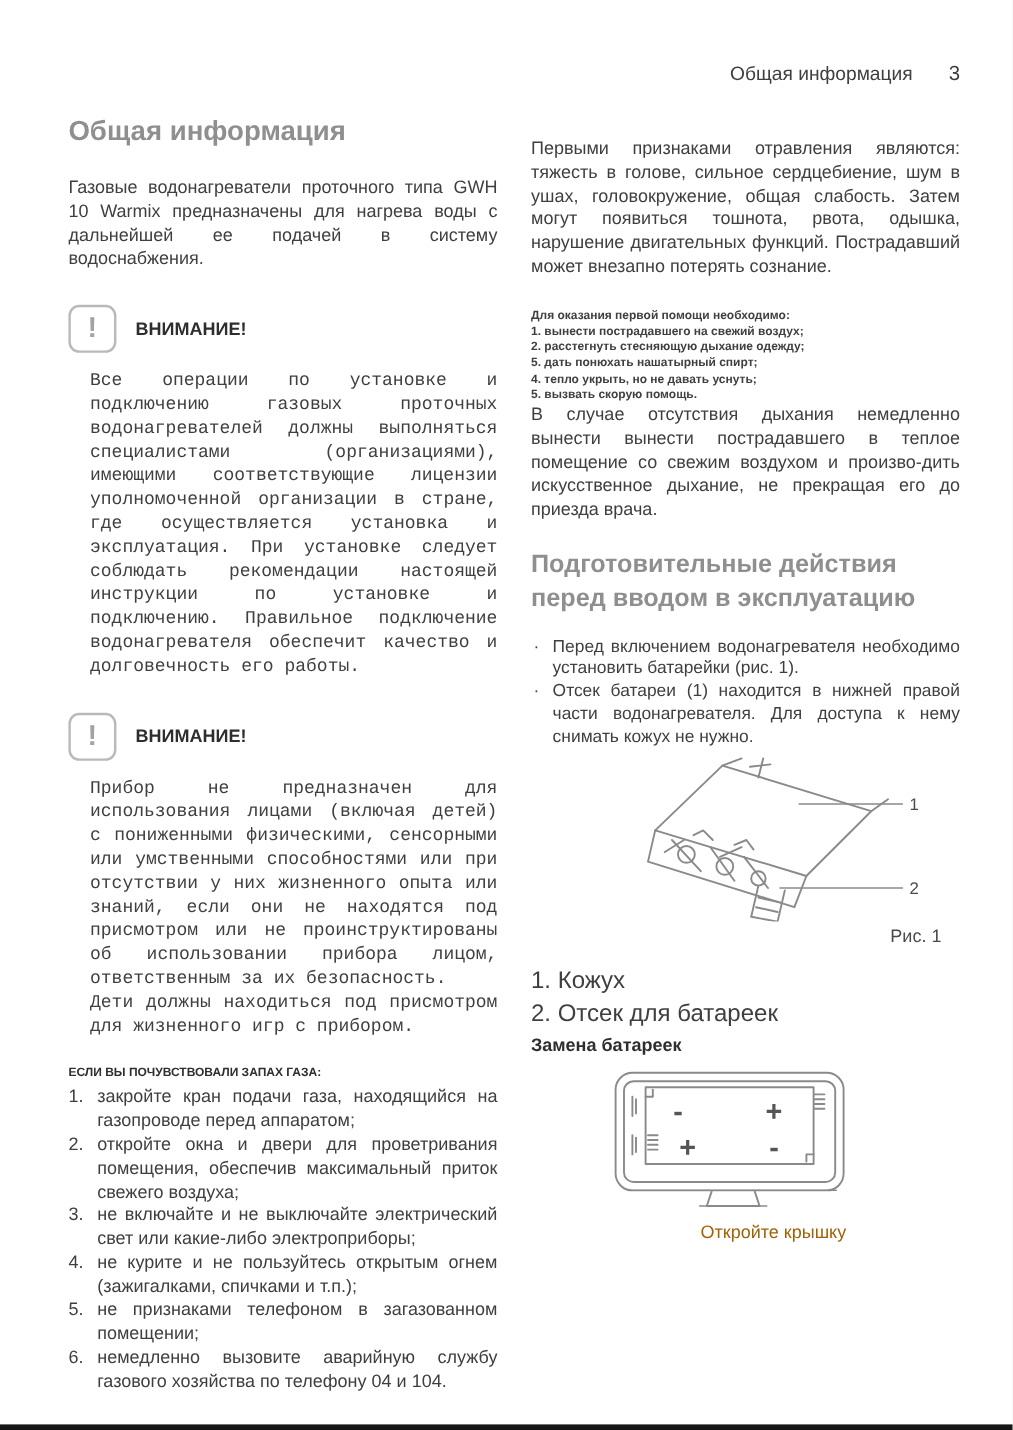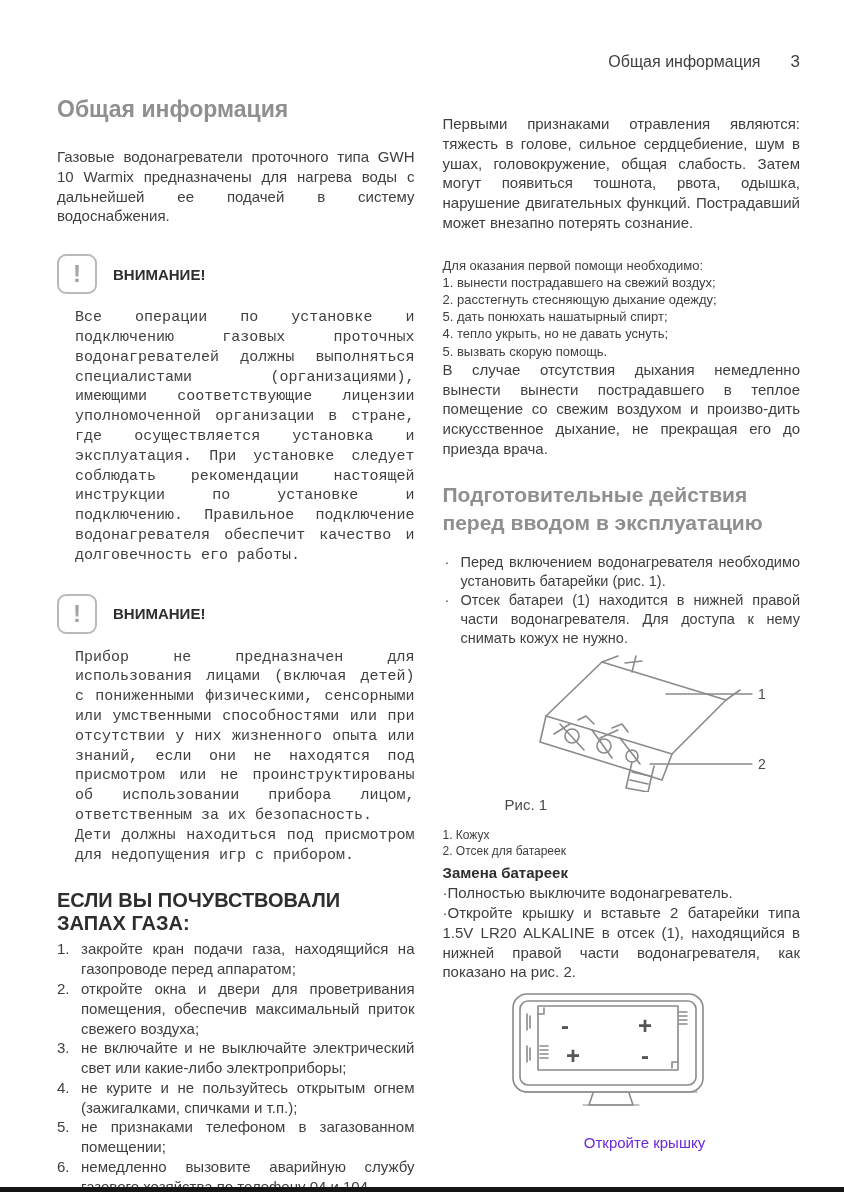--- a/index.html
+++ b/index.html
@@ -54,7 +54,7 @@
   .gas-footer{margin-top:0;}
   .poisoning{margin-top:42px;}
   .firstaid{margin-top:24px;}
-  .fa-line{font-size:13px;line-height:1.32;}
+  .fa-line{font-size:10px;line-height:1.32;font-weight:bold;}
   .fa-outro{margin-top:0;}
   h2.prep-head{
     margin:22px 0 0 0;

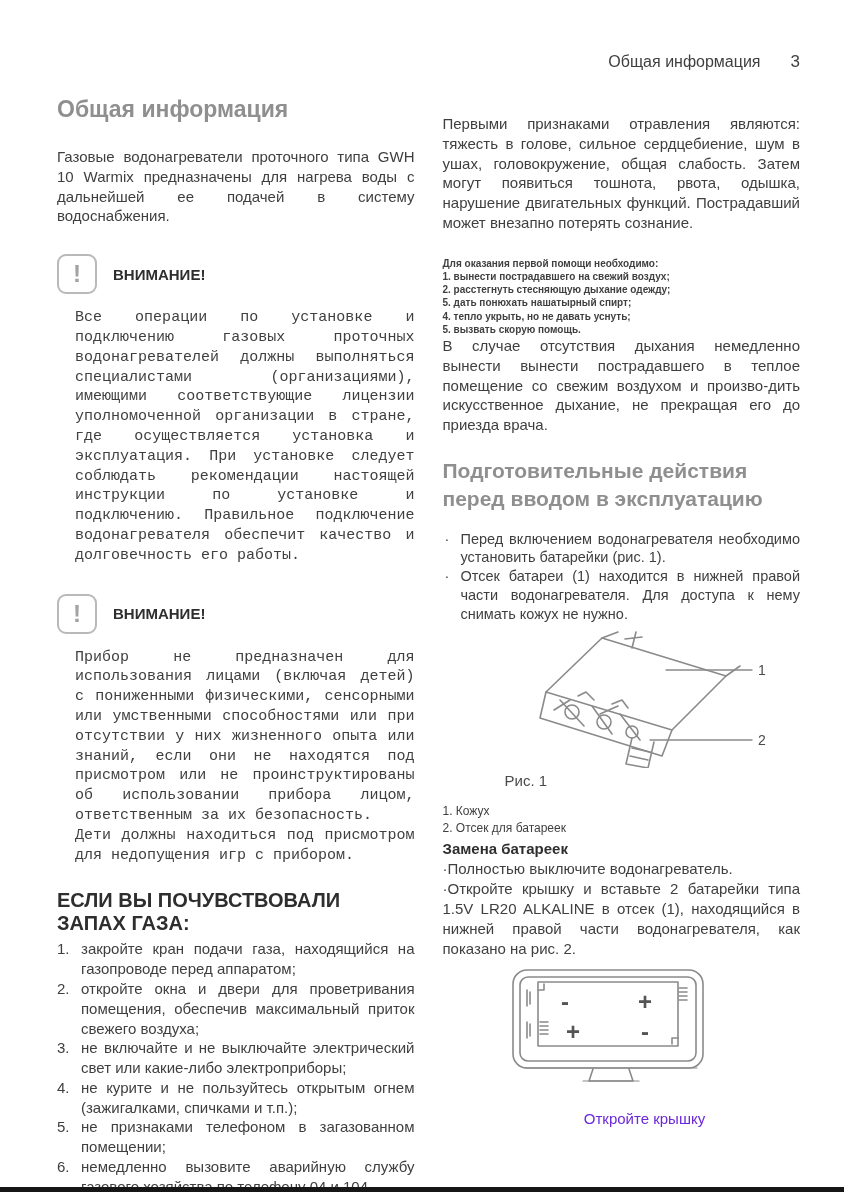--- a/index.html
+++ b/index.html
@@ -66,7 +66,7 @@
   .bullet-row .txt{flex:1;text-align:justify;}
   .figure{width:280px;margin:6px 0 0 62px;text-align:center;}
   .figure svg{display:block;margin:0 auto;}
-  .fig-caption{font-size:15px;color:#4a4a4a;margin-top:4px;text-align:left;}
+  .fig-caption{font-size:15px;color:#4a4a4a;margin-top:4px;text-align:right;}
   .legend{margin-top:14px;font-size:12px;line-height:1.4;}
   h3.bat-head{margin:2px 0 0 0;font-size:15px;font-weight:bold;color:#2e2e2e;line-height:1.4;}
   .bat-steps p{line-height:1.32;}

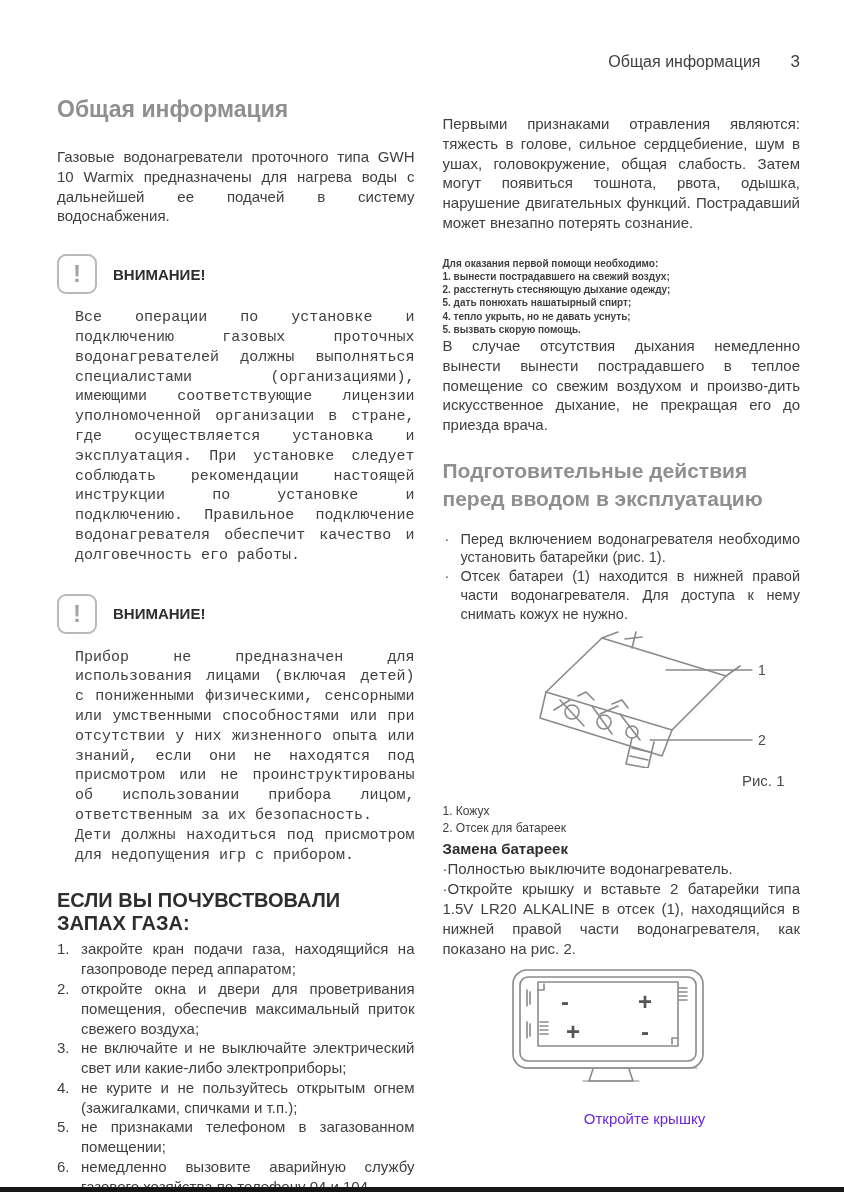--- a/index.html
+++ b/index.html
@@ -67,7 +67,7 @@
   .figure{width:280px;margin:6px 0 0 62px;text-align:center;}
   .figure svg{display:block;margin:0 auto;}
   .fig-caption{font-size:15px;color:#4a4a4a;margin-top:4px;text-align:right;}
-  .legend{margin-top:14px;font-size:12px;line-height:1.4;}
+  .legend{margin-top:14px;font-size:20px;line-height:1.4;}
   h3.bat-head{margin:2px 0 0 0;font-size:15px;font-weight:bold;color:#2e2e2e;line-height:1.4;}
   .bat-steps p{line-height:1.32;}
   .fig2-wrap{width:280px;margin:8px 0 0 62px;}

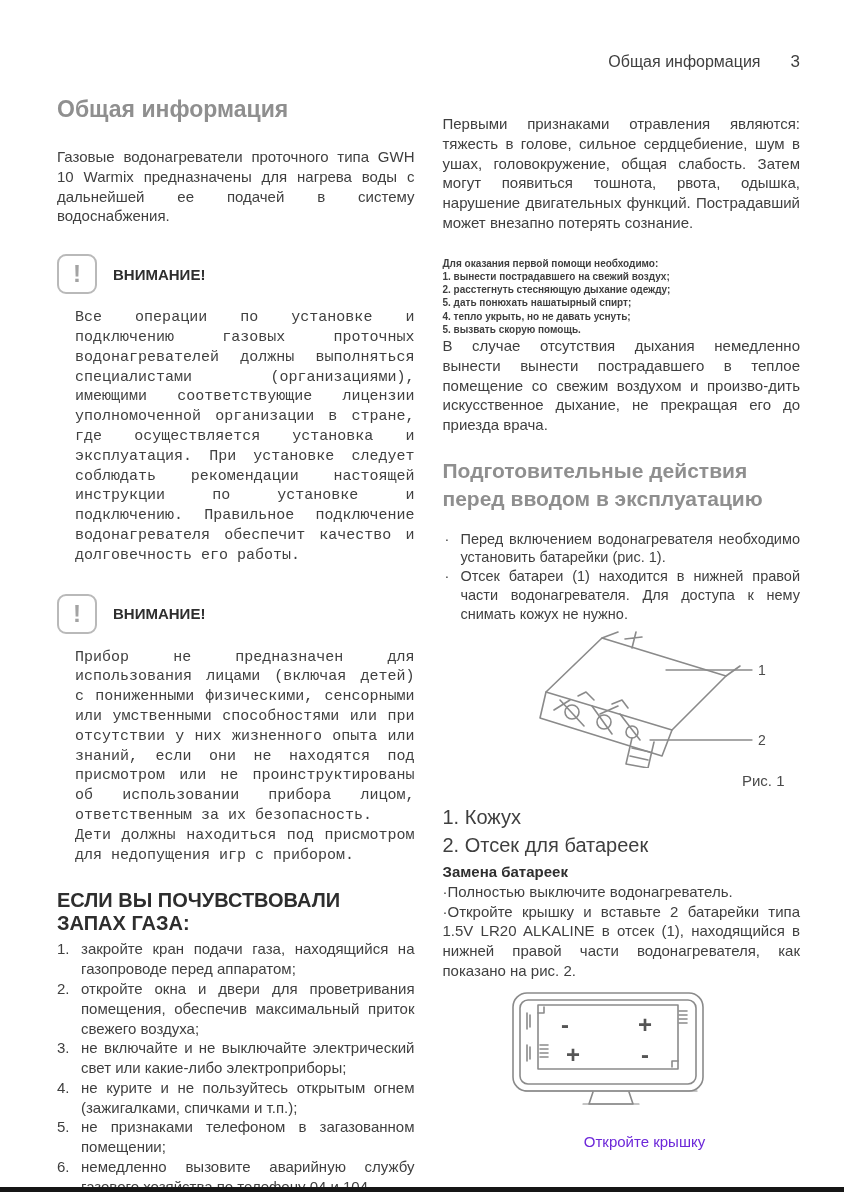--- a/index.html
+++ b/index.html
@@ -110,7 +110,7 @@
         </div>
         <div class="warn-body">
           <p class="just">Прибор не предназначен для использования лицами (включая детей) с пониженными физическими, сенсорными или умственными способностями или при отсутствии у них жизненного опыта или знаний, если они не находятся под присмотром или не проинструктированы об использовании прибора лицом, ответственным за их безопасность.</p>
-          <p class="just">Дети должны находиться под присмотром для недопущения игр с прибором.</p>
+          <p class="just">Дети должны находиться под присмотром для жизненного игр с прибором.</p>
         </div>
       </div>
 

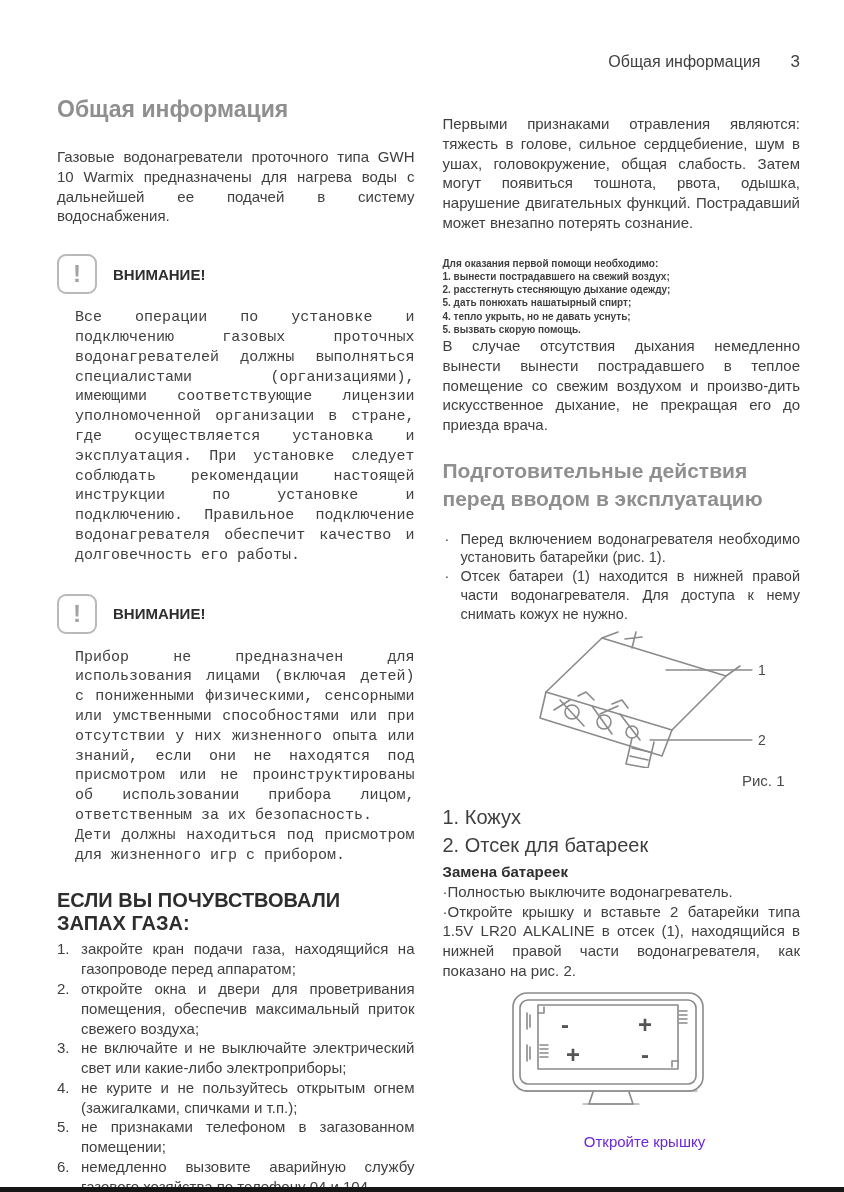--- a/index.html
+++ b/index.html
@@ -45,7 +45,7 @@
   .warn-body p + p{margin-top:0;}
   h2.subhead{
     margin:24px 0 0 0;
-    font-size:20px;font-weight:bold;color:#2e2e2e;
+    font-size:10px;font-weight:bold;color:#2e2e2e;
   }
   .numlist{margin-top:4px;}
   .num-row{display:flex;font-size:15px;line-height:1.32;}

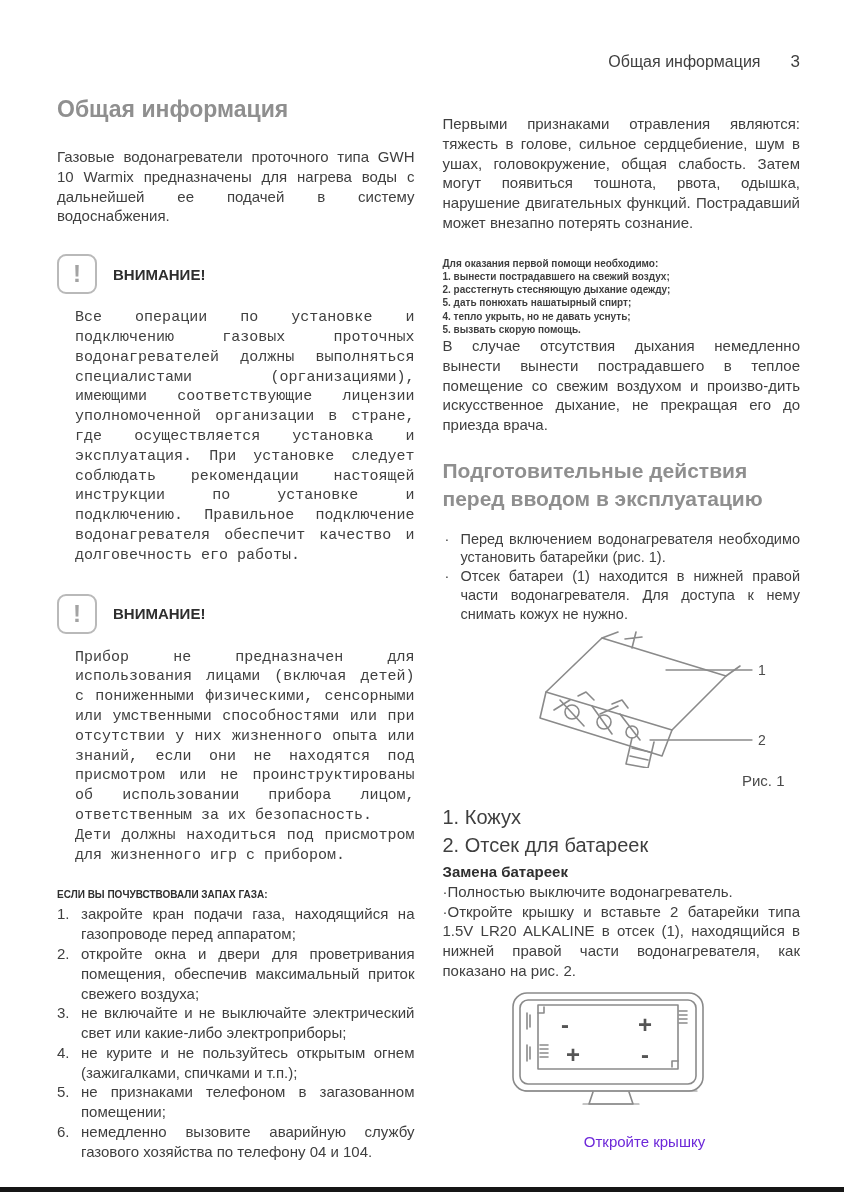--- a/index.html
+++ b/index.html
@@ -206,10 +206,6 @@
       </div>
 
       <h3 class="bat-head">Замена батареек</h3>
-      <div class="bat-steps">
-        <p>·Полностью выключите водонагреватель.</p>
-        <p class="just">·Откройте крышку и вставьте 2 батарейки типа 1.5V LR20 ALKALINE в отсек (1), находящийся в нижней правой части водонагревателя, как показано на рис. 2.</p>
-      </div>
 
       <div class="fig2-wrap">
         <svg width="212" height="122" viewBox="0 0 212 122">

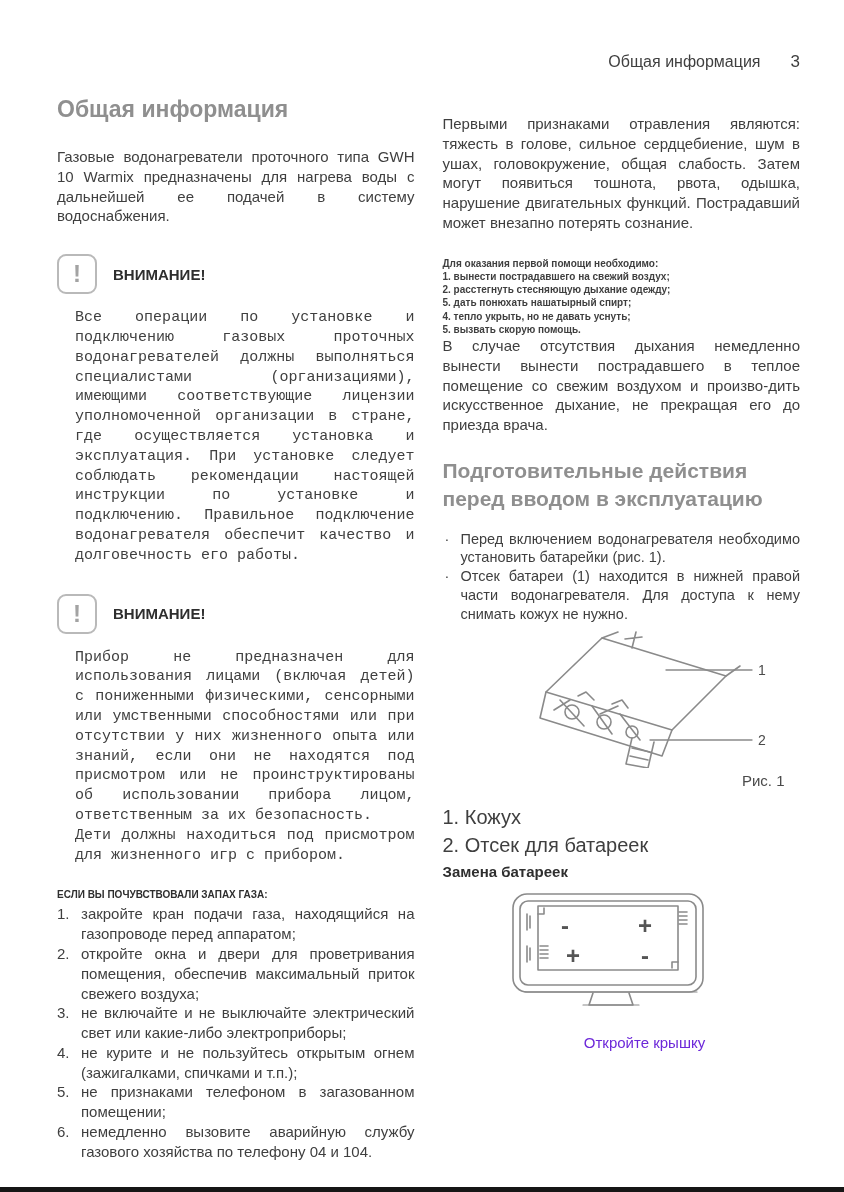--- a/index.html
+++ b/index.html
@@ -71,7 +71,7 @@
   h3.bat-head{margin:2px 0 0 0;font-size:15px;font-weight:bold;color:#2e2e2e;line-height:1.4;}
   .bat-steps p{line-height:1.32;}
   .fig2-wrap{width:280px;margin:8px 0 0 62px;}
-  .fig2-cap{font-size:15px;color:#6d28d9;text-align:center;line-height:1.4;margin-top:16px;}
+  .fig2-cap{font-size:15px;color:#a16207;text-align:center;line-height:1.4;}
   .bottom-bar{
     position:absolute;left:0;right:0;bottom:0;height:5px;background:#161616;
   }

